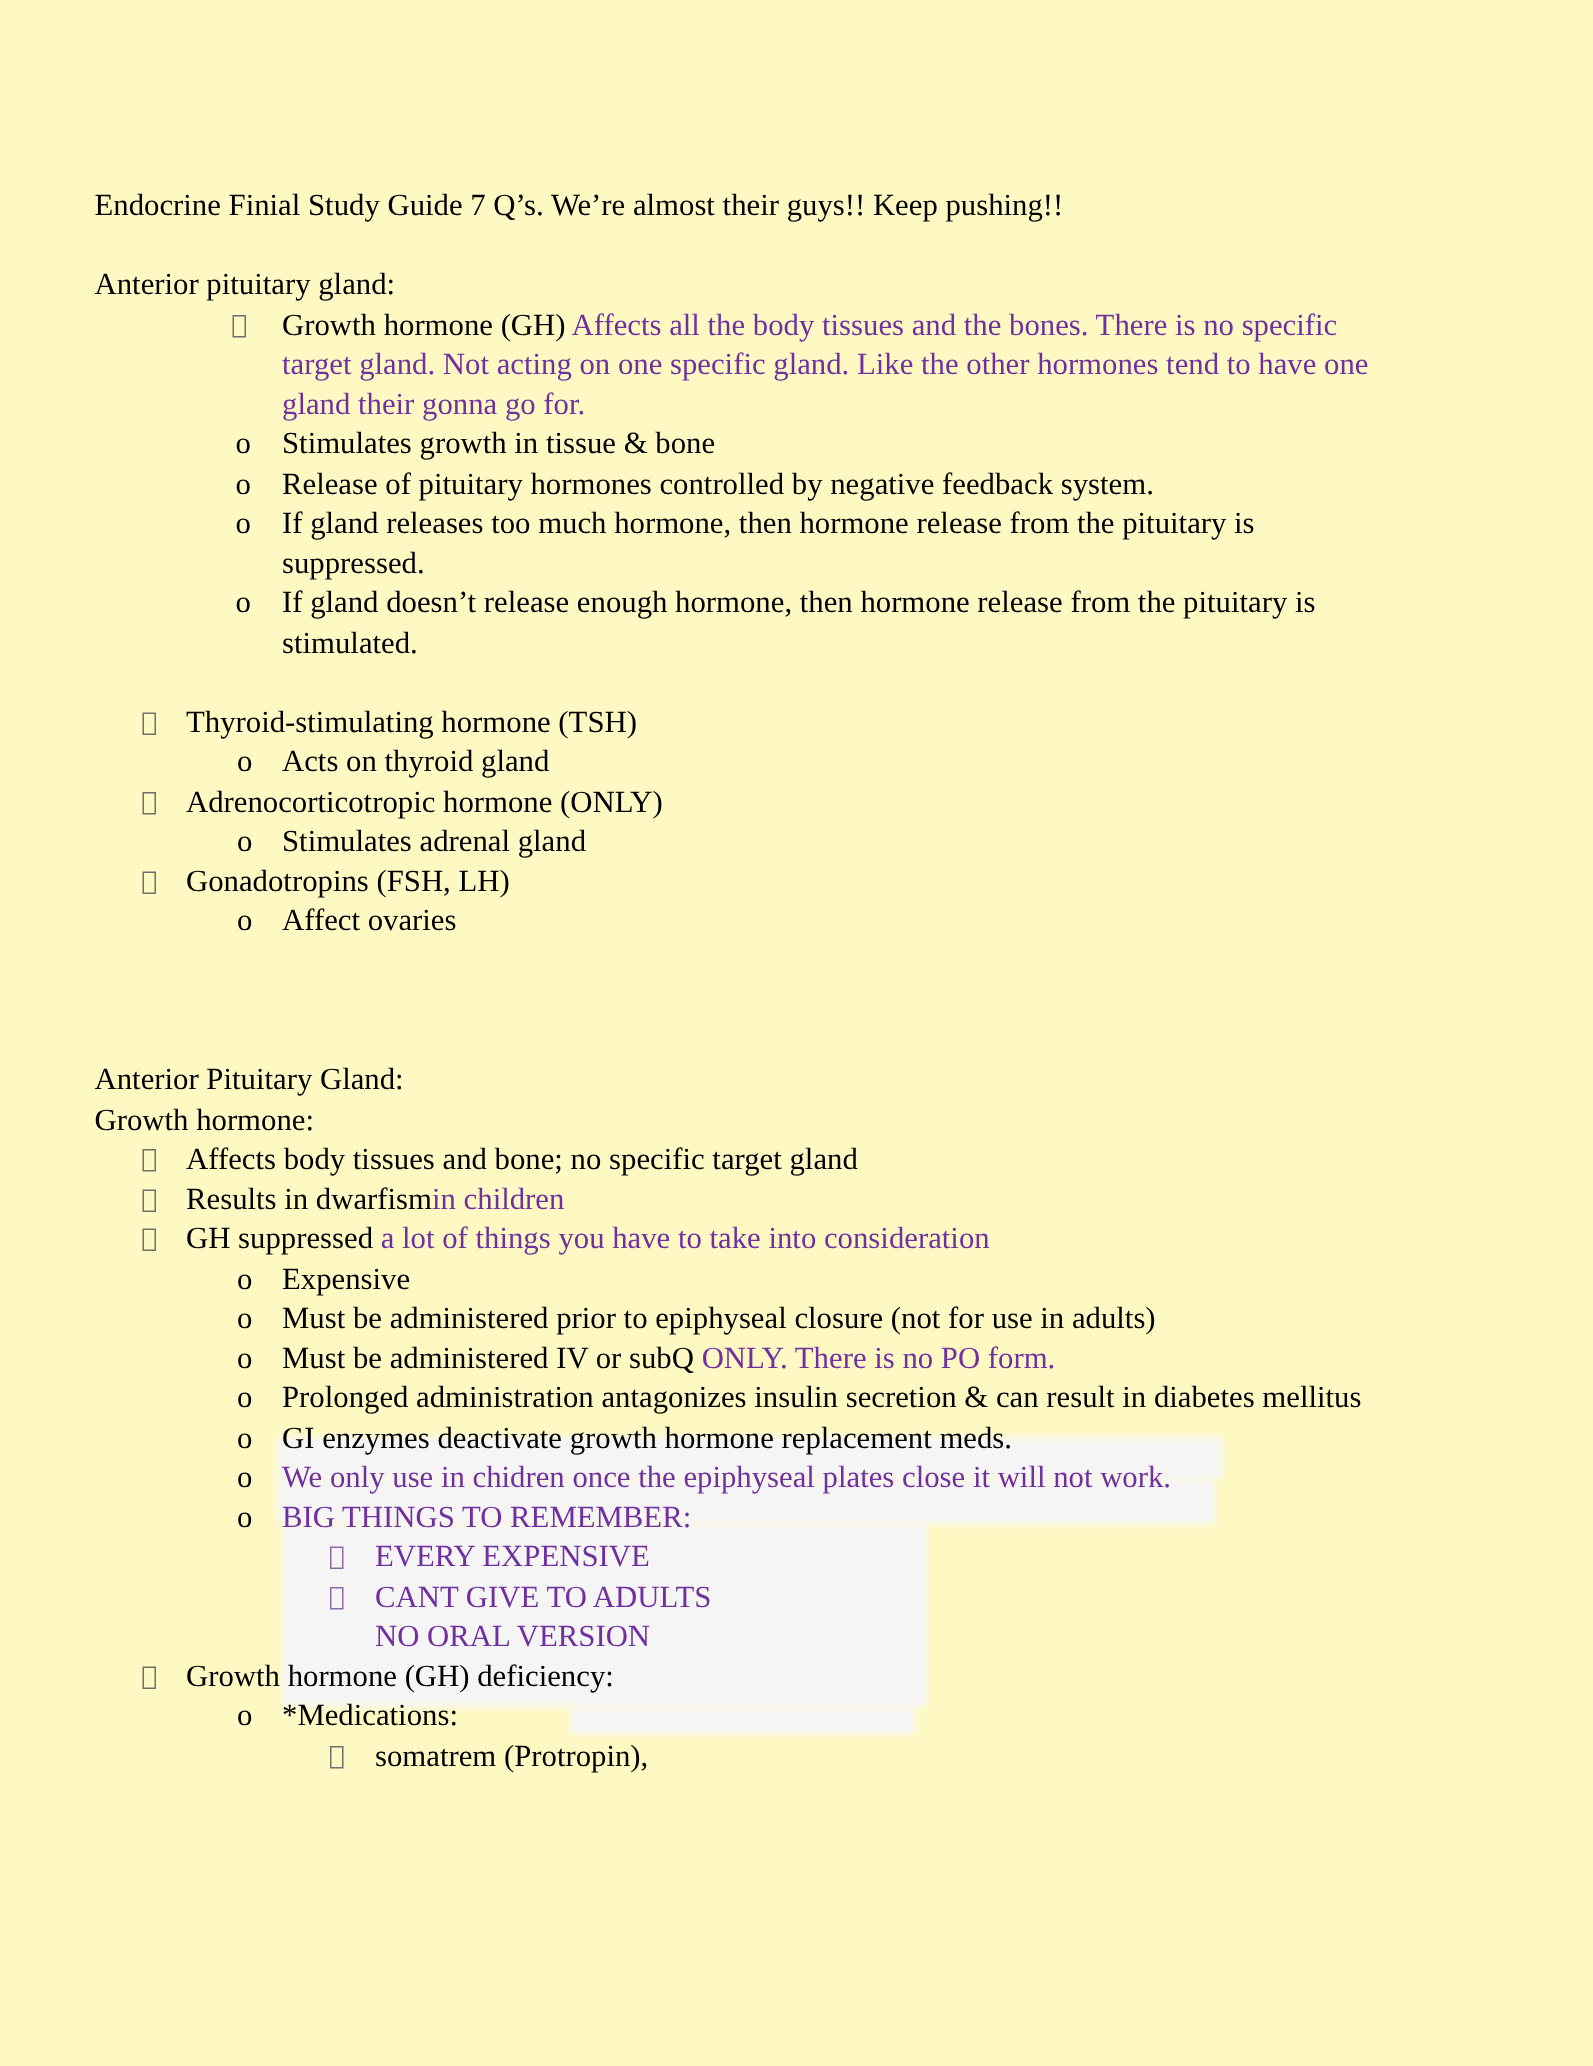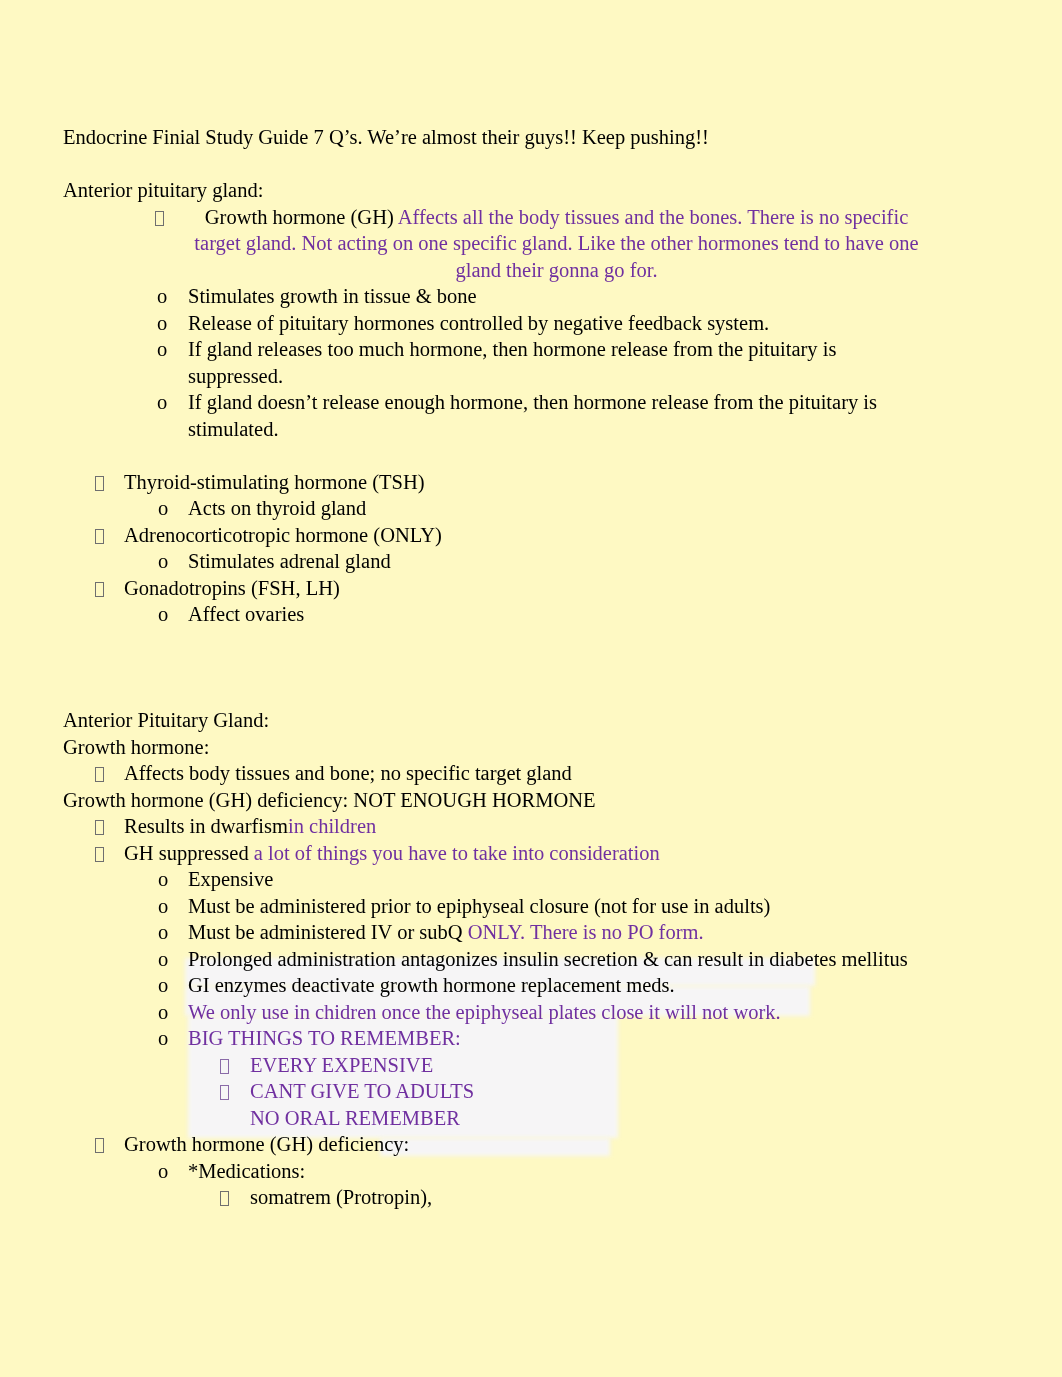--- a/index.html
+++ b/index.html
@@ -62,7 +62,7 @@
   
   
   .lv-b3 .mk { left: 92px; }
-  .lv-b3 .tx { padding-left: 125px; text-align: center; }
+  .lv-b3 .tx { padding-left: 125px; }
 
   
   .lv-o3 .mk { left: 94px; }

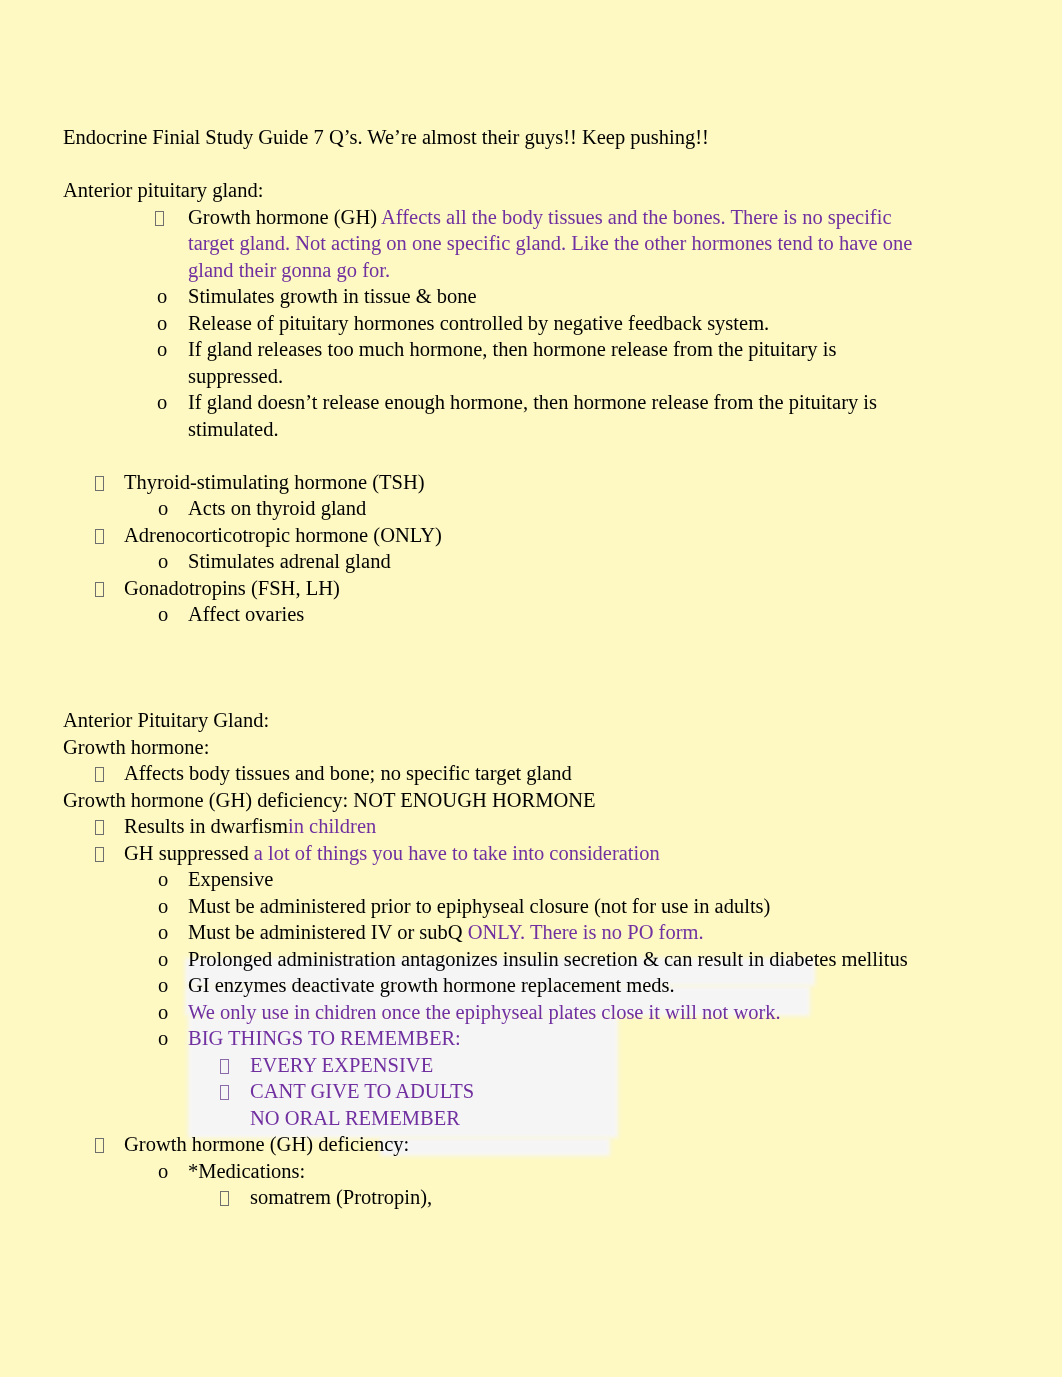--- a/index.html
+++ b/index.html
@@ -178,7 +178,6 @@
         <span class="mk"><span class="tofu"></span></span>
         <span class="tx"><span>Affects body tissues and bone; no specific target gland</span></span>
       </div>
-      <p class="para">Growth hormone (GH) deficiency: NOT ENOUGH HORMONE</p>
       <div class="row lv-b1">
         <span class="mk"><span class="tofu"></span></span>
         <span class="tx"><span>Results in dwarfism</span><span class="purple">in children</span></span>

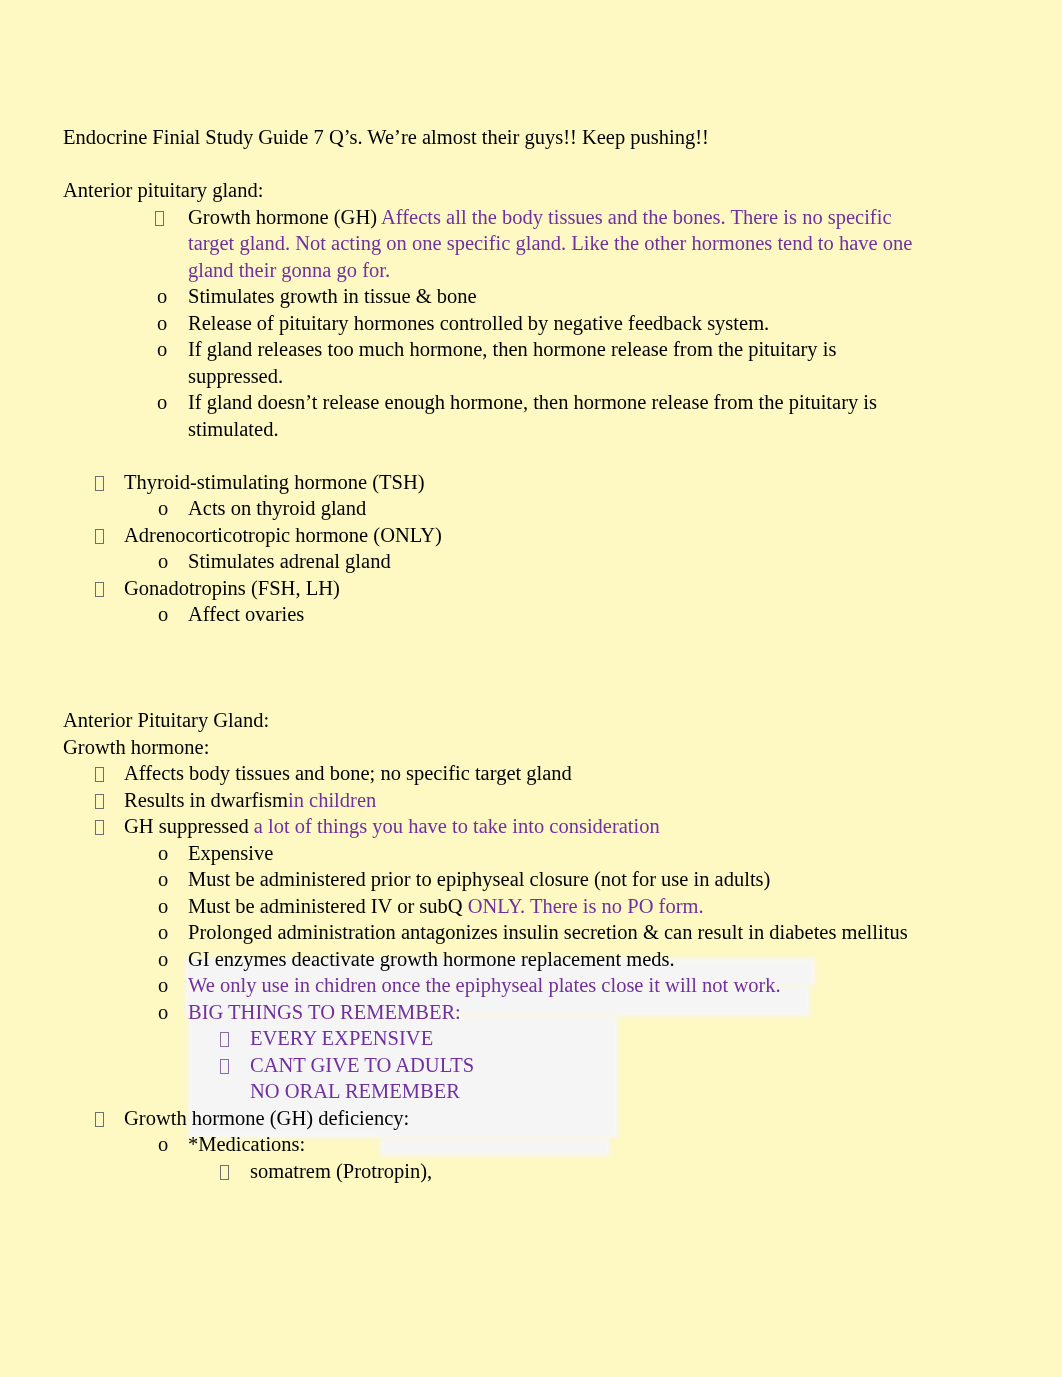--- a/index.html
+++ b/index.html
@@ -223,7 +223,7 @@
         <span class="tx"><span class="purple">CANT GIVE TO ADULTS</span></span>
       </div>
       <div class="row lv-none4">
-        <span class="tx"><span class="purple">NO ORAL REMEMBER</span></span>
+        <span class="tx"><span class="purple">NO ORAL VERSION</span></span>
       </div>
       <div class="row lv-b1">
         <span class="mk"><span class="tofu"></span></span>

